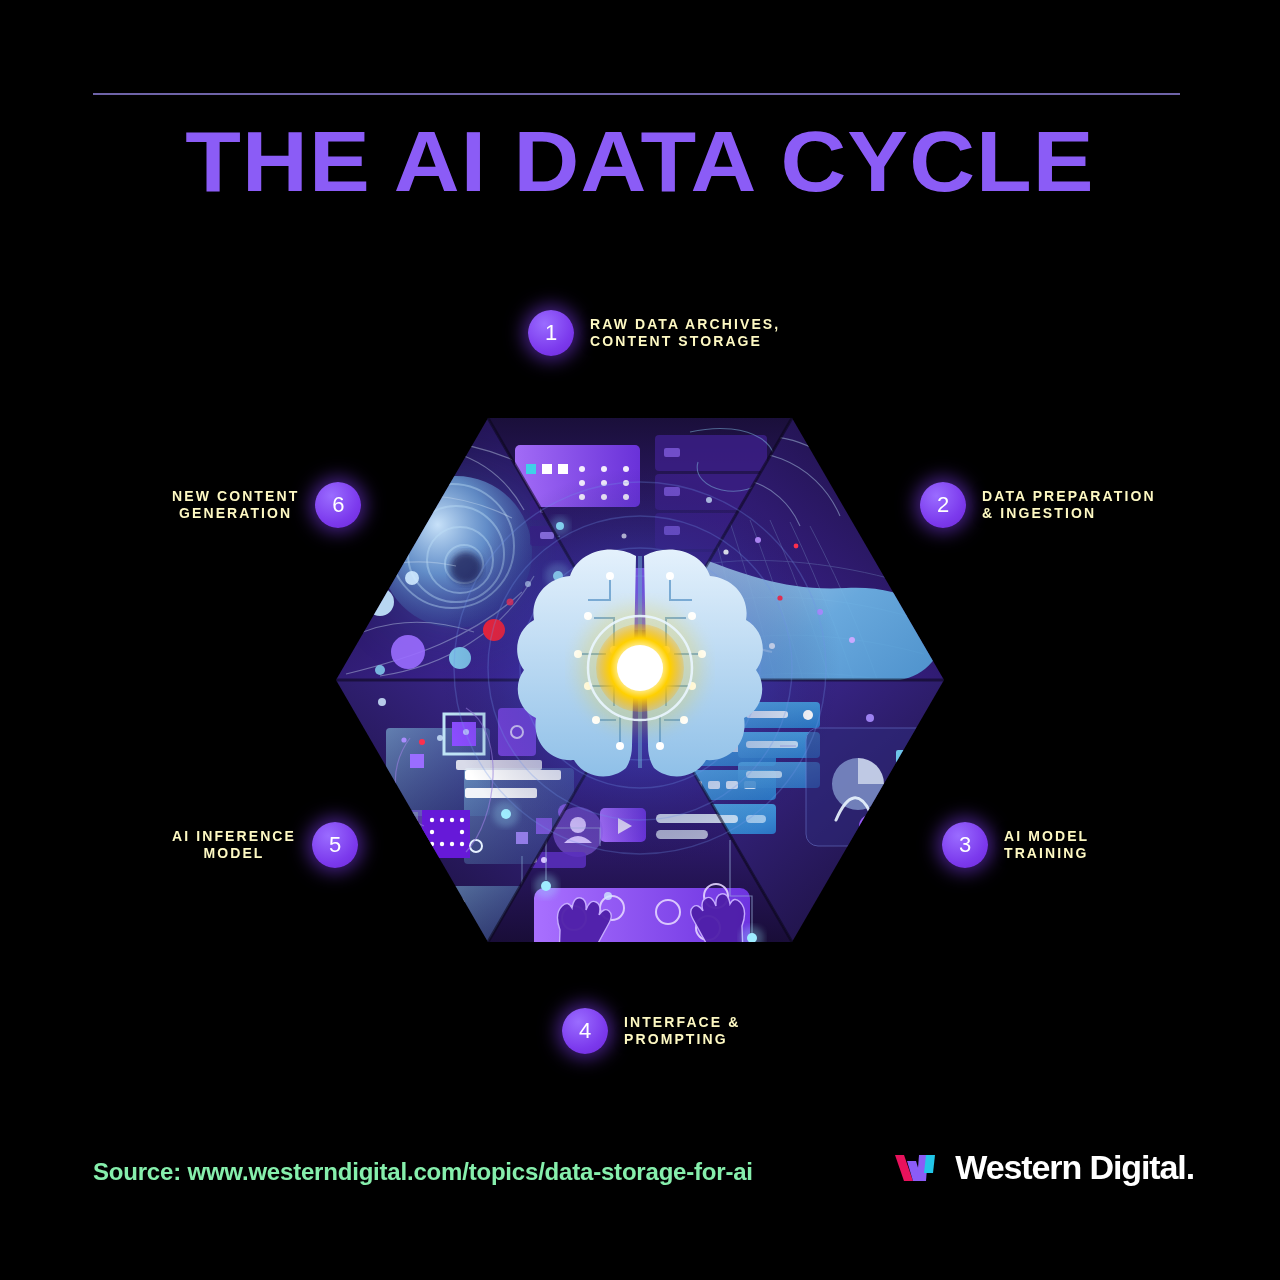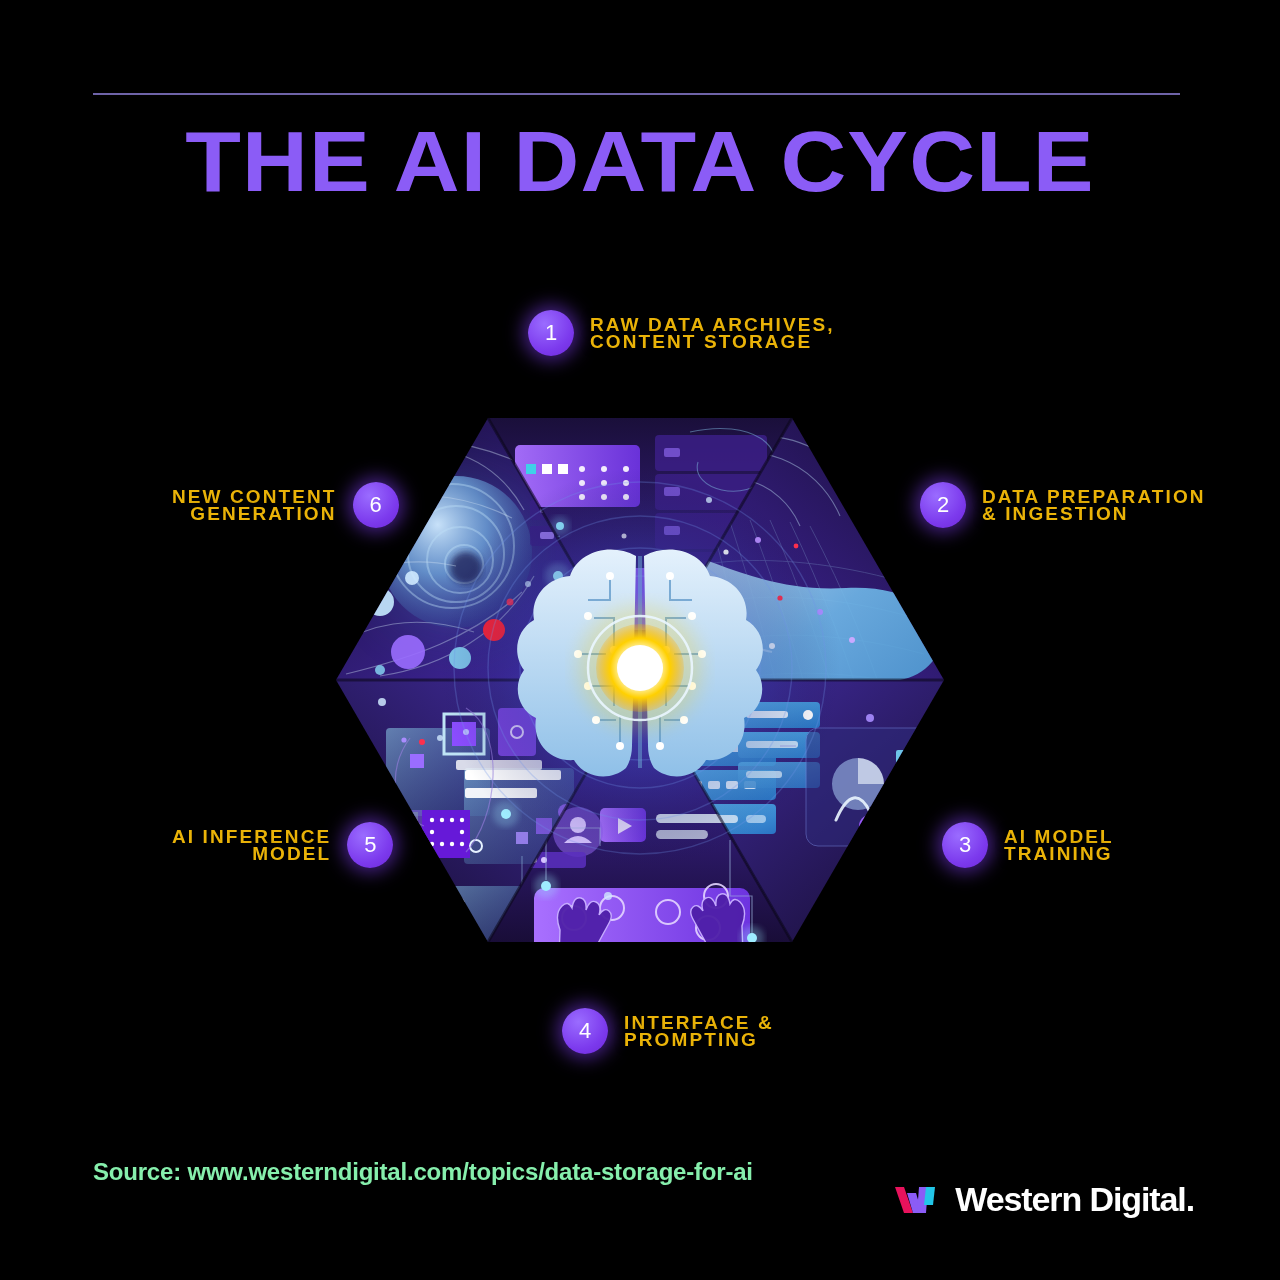--- a/index.html
+++ b/index.html
@@ -46,8 +46,8 @@
     font-size:22px; font-weight:400; color:#fff; line-height:1;
   }
   .ntext {
-    font-size:19px; line-height:17px; font-weight:700;
-    letter-spacing:2.1px; color:#eab308; white-space:pre-line;
+    font-size:14px; line-height:17px; font-weight:700;
+    letter-spacing:2.1px; color:#fef9c3; white-space:pre-line;
     text-shadow:0 0 10px rgba(0,0,0,.9);
   }
   .node.rev .ntext { text-align:right; }

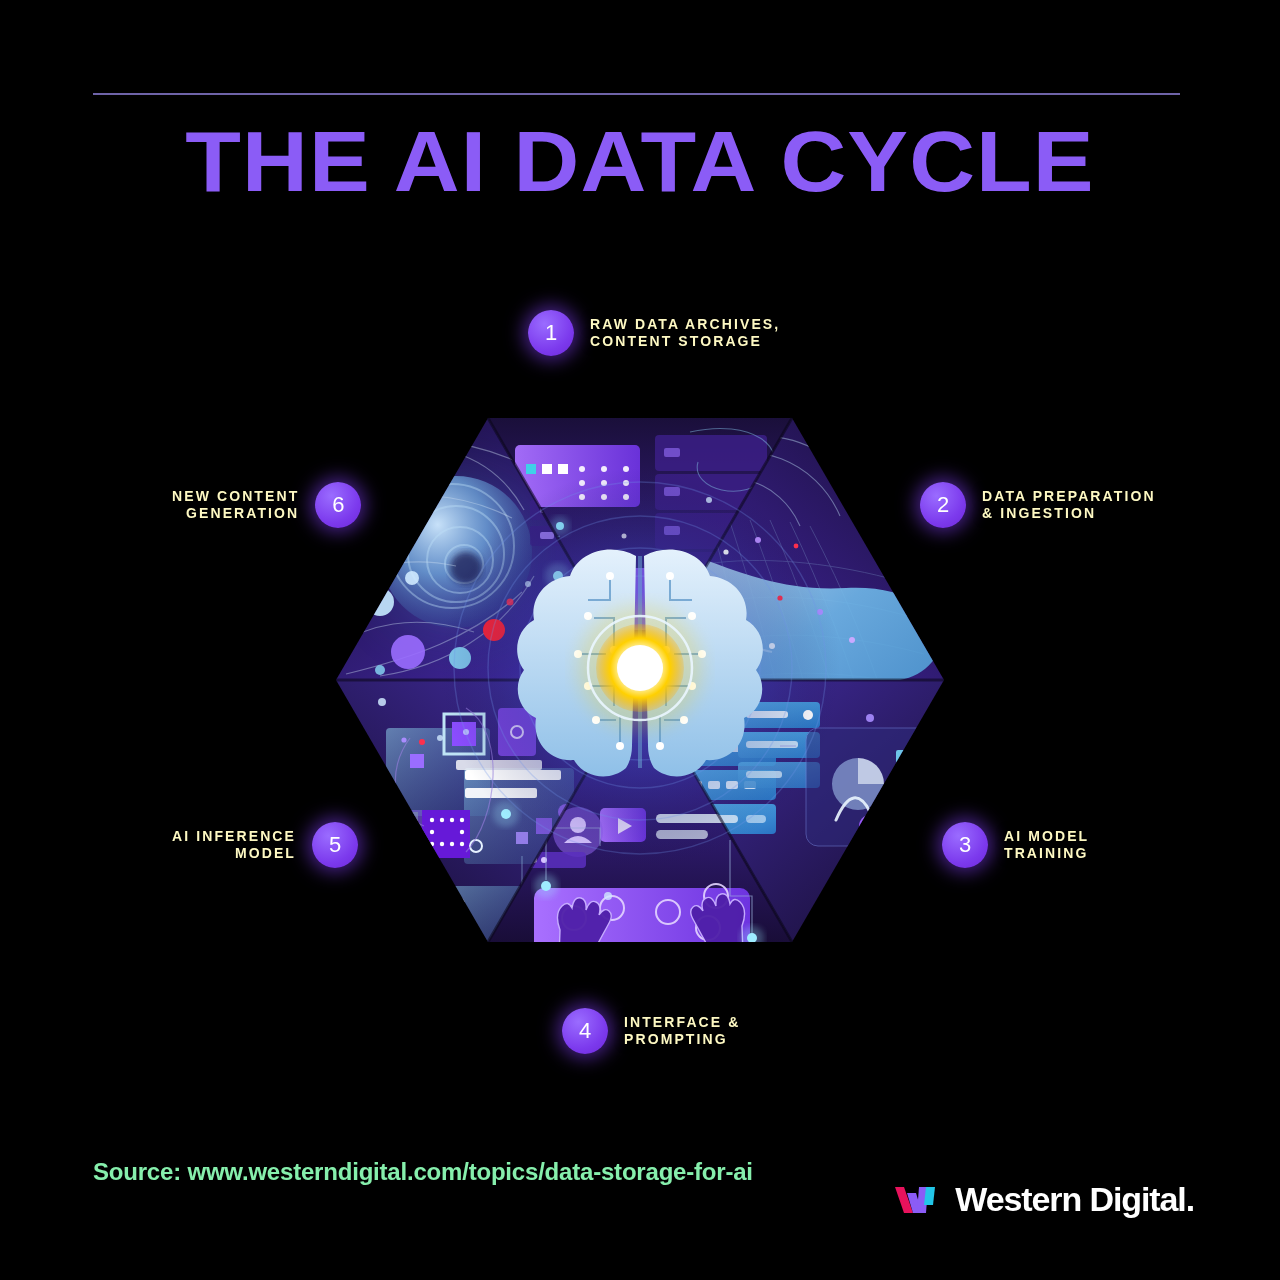--- a/index.html
+++ b/index.html
@@ -50,7 +50,7 @@
     letter-spacing:2.1px; color:#fef9c3; white-space:pre-line;
     text-shadow:0 0 10px rgba(0,0,0,.9);
   }
-  .node.rev .ntext { text-align:right; }
+  .node.rev .ntext { text-align:center; }
 
   #node-1 { left:528px; top:50px; }
   #node-2 { left:920px; top:222px; }

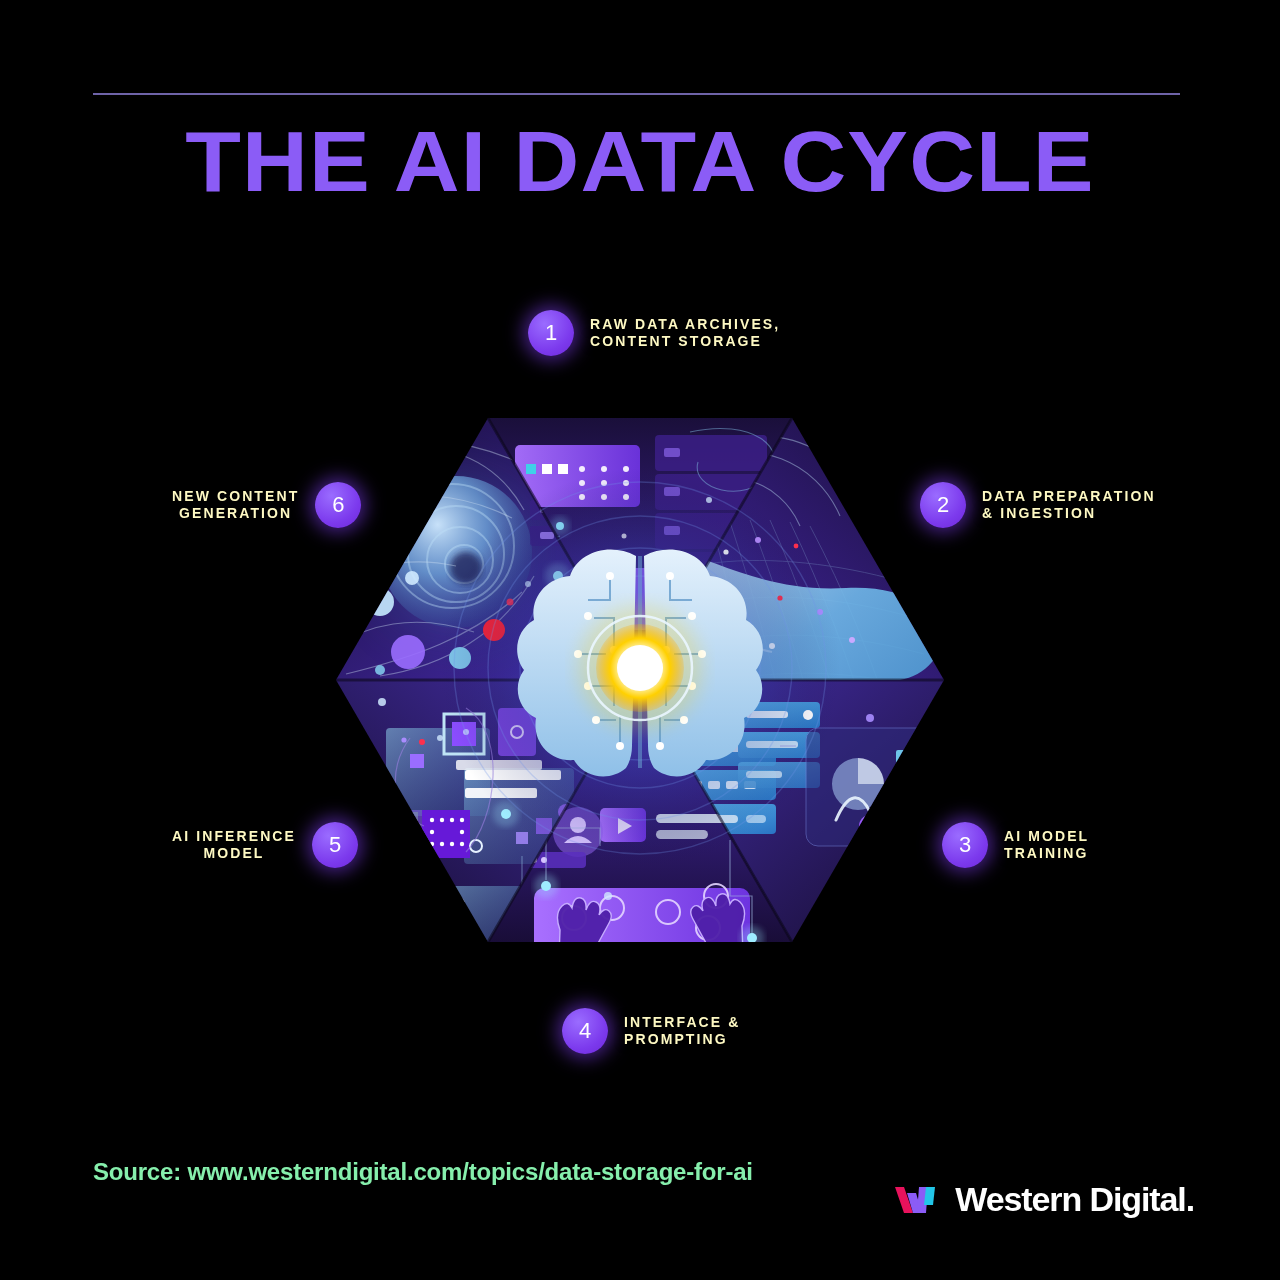--- a/index.html
+++ b/index.html
@@ -66,7 +66,7 @@
   }
   #wd-logo {
     position:absolute; right:86px; top:1148px;
-    display:flex; align-items:center; gap:14px;margin-top:32px;
+    display:flex; align-items:center; gap:14px;
   }
   #wd-mark { width:48px; height:34px; }
   #wd-word {

